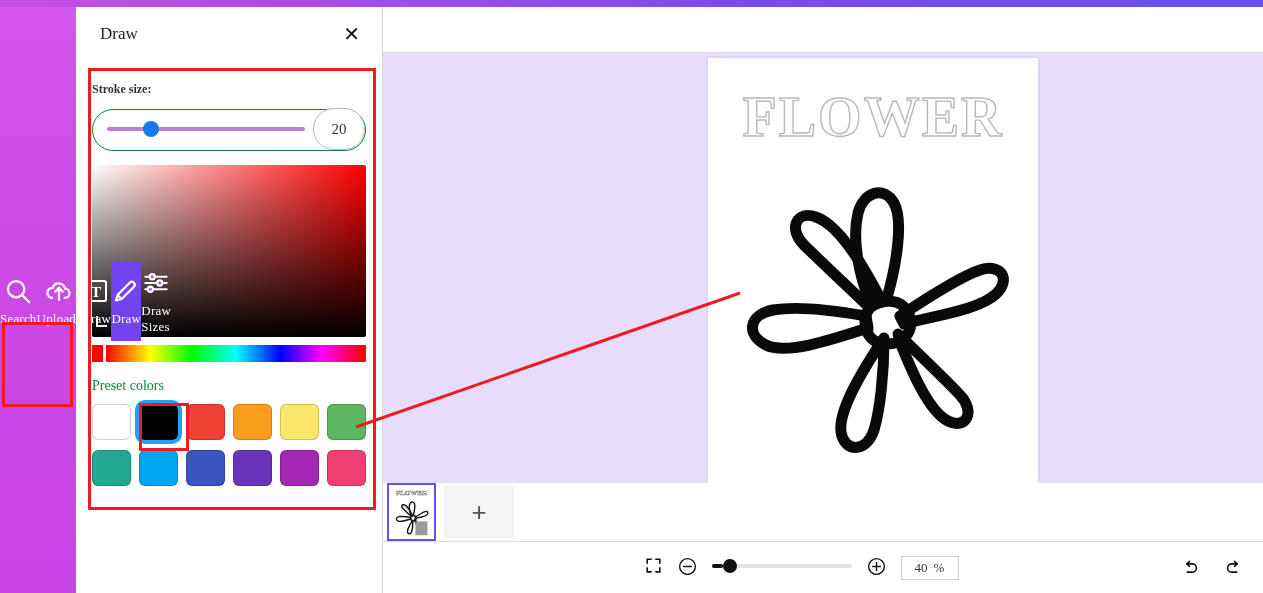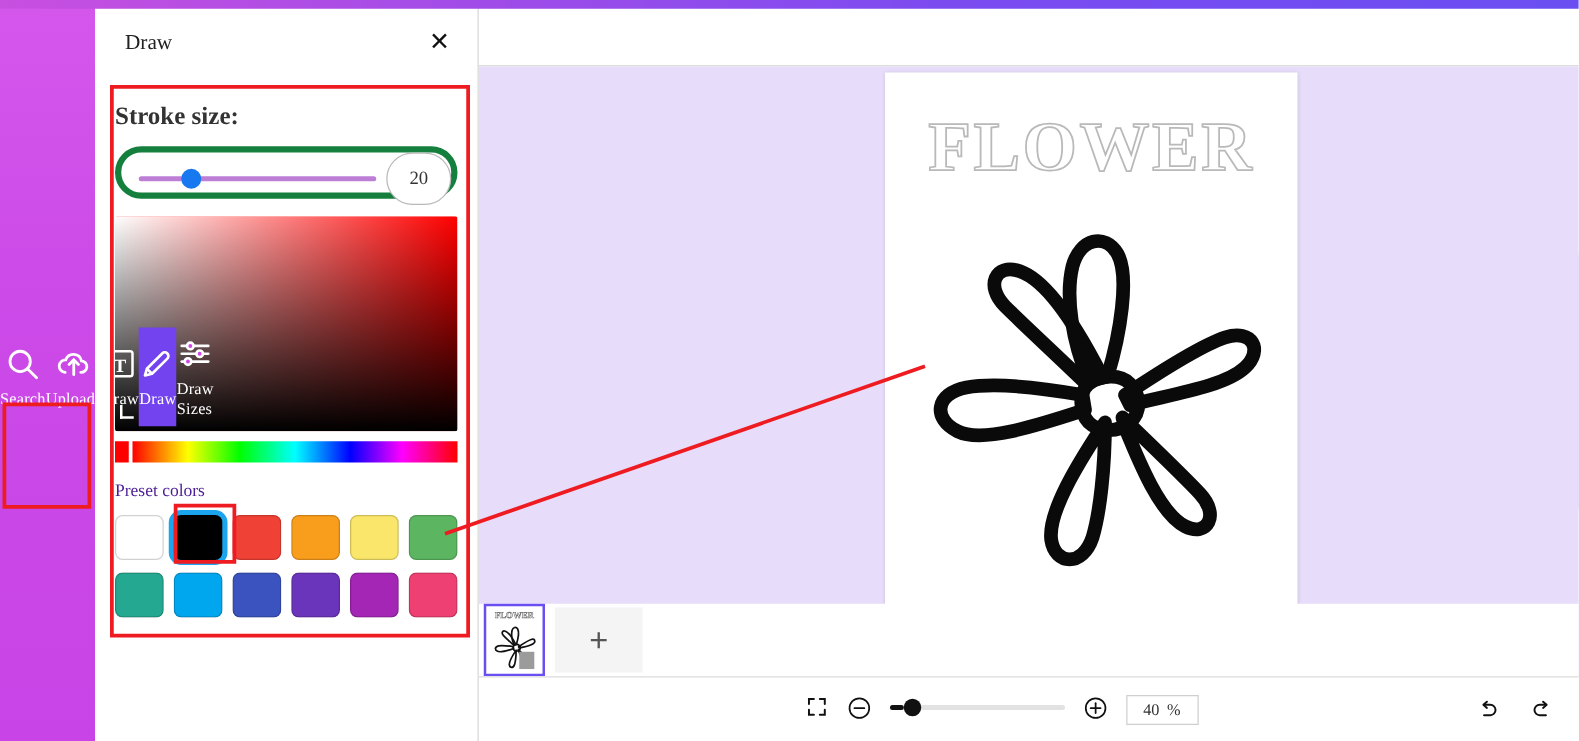--- a/index.html
+++ b/index.html
@@ -51,7 +51,7 @@
   }
   #panel-body { padding: 14px 16px 0 16px; }
   #stroke-label {
-    font-size: 20px; font-weight: bold; color: #333; margin-bottom: 12px;
+    font-size: 12px; font-weight: bold; color: #333; margin-bottom: 12px;
     font-family: "Liberation Serif", serif;
   }
   #stroke-row {

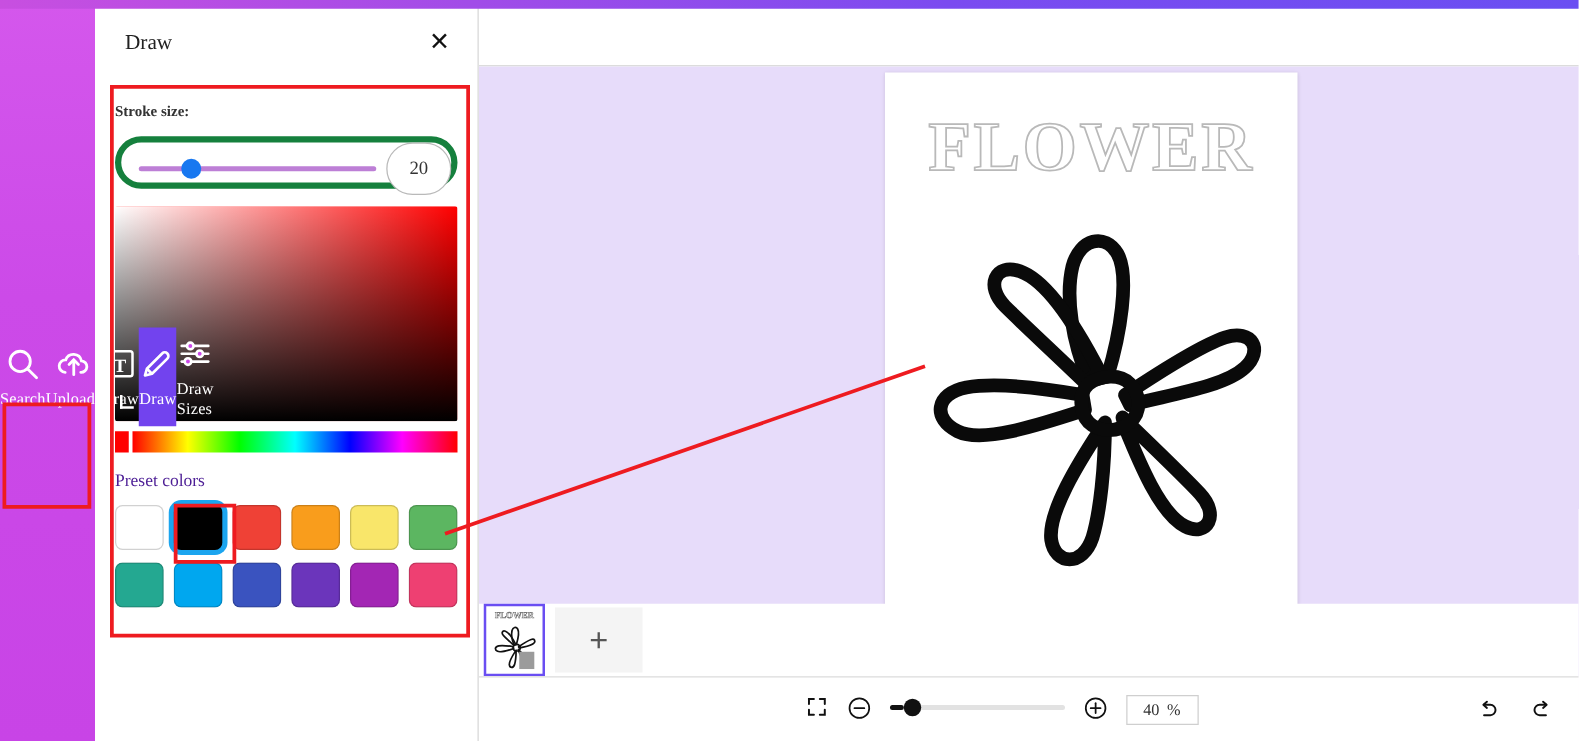--- a/index.html
+++ b/index.html
@@ -55,8 +55,8 @@
     font-family: "Liberation Serif", serif;
   }
   #stroke-row {
-    display: flex; align-items: flex-start; height: 42px;
-    border: 5px solid #15803d; border-radius: 21px; background:#fff;
+    display: flex; align-items: flex-end; height: 42px;
+    border: 1px solid #15803d; border-radius: 21px; background:#fff;
   }
   #stroke-slider {
     flex: 1; position: relative; height: 42px; margin-left: 14px;

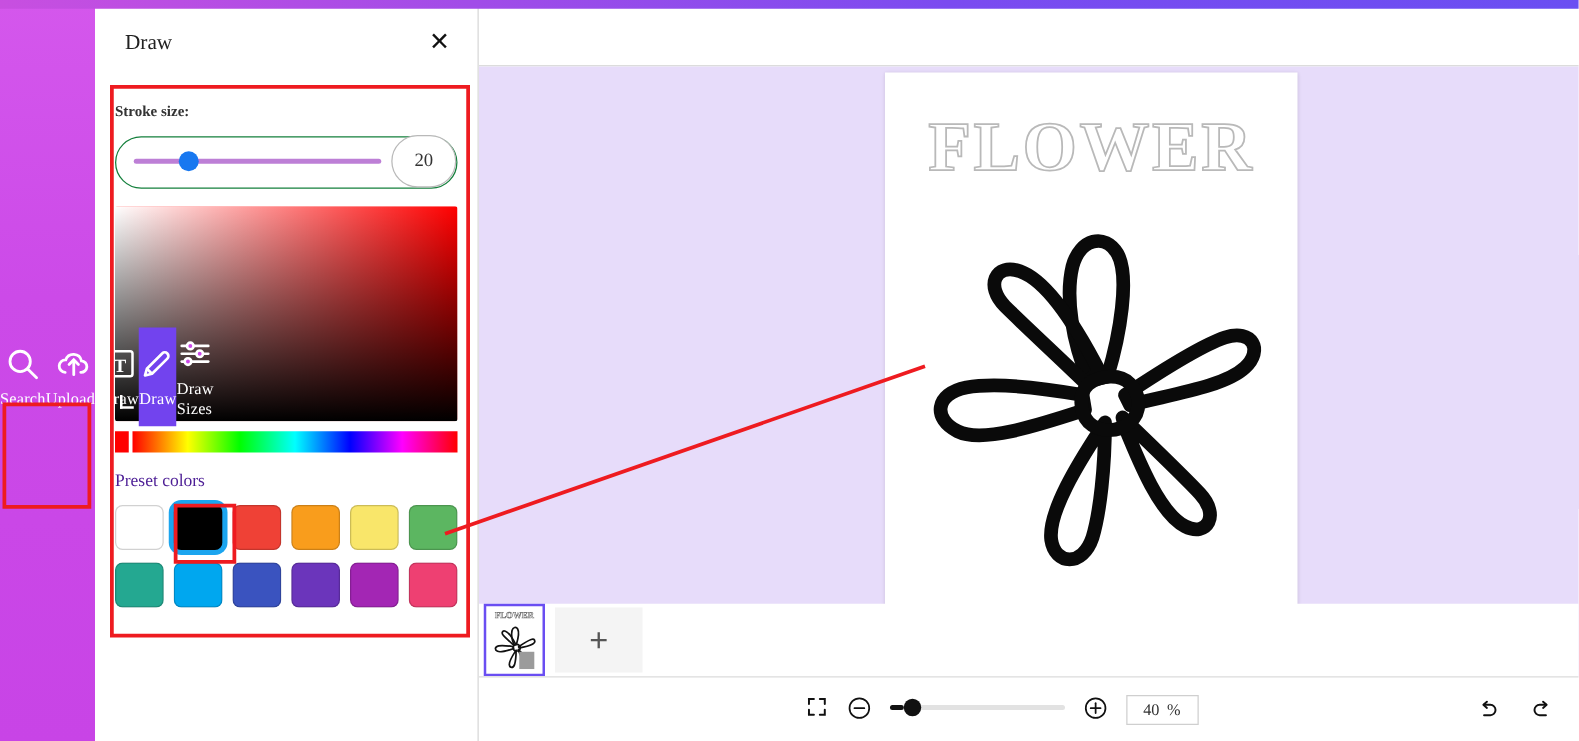--- a/index.html
+++ b/index.html
@@ -95,7 +95,7 @@
       #ff0000 0%, #ffff00 17%, #00ff00 33%, #00ffff 50%,
       #0000ff 67%, #ff00ff 83%, #ff0000 100%);
   }
-  #preset-label { font-size: 14px; color: #4c1d95; margin-top: 16px; }
+  #preset-label { font-size: 14px; color: #15803d; margin-top: 16px; }
   .swatch-row { display: flex; gap: 8px; margin-top: 10px; }
   .swatch {
     width: 42px; height: 36px; border-radius: 6px;

